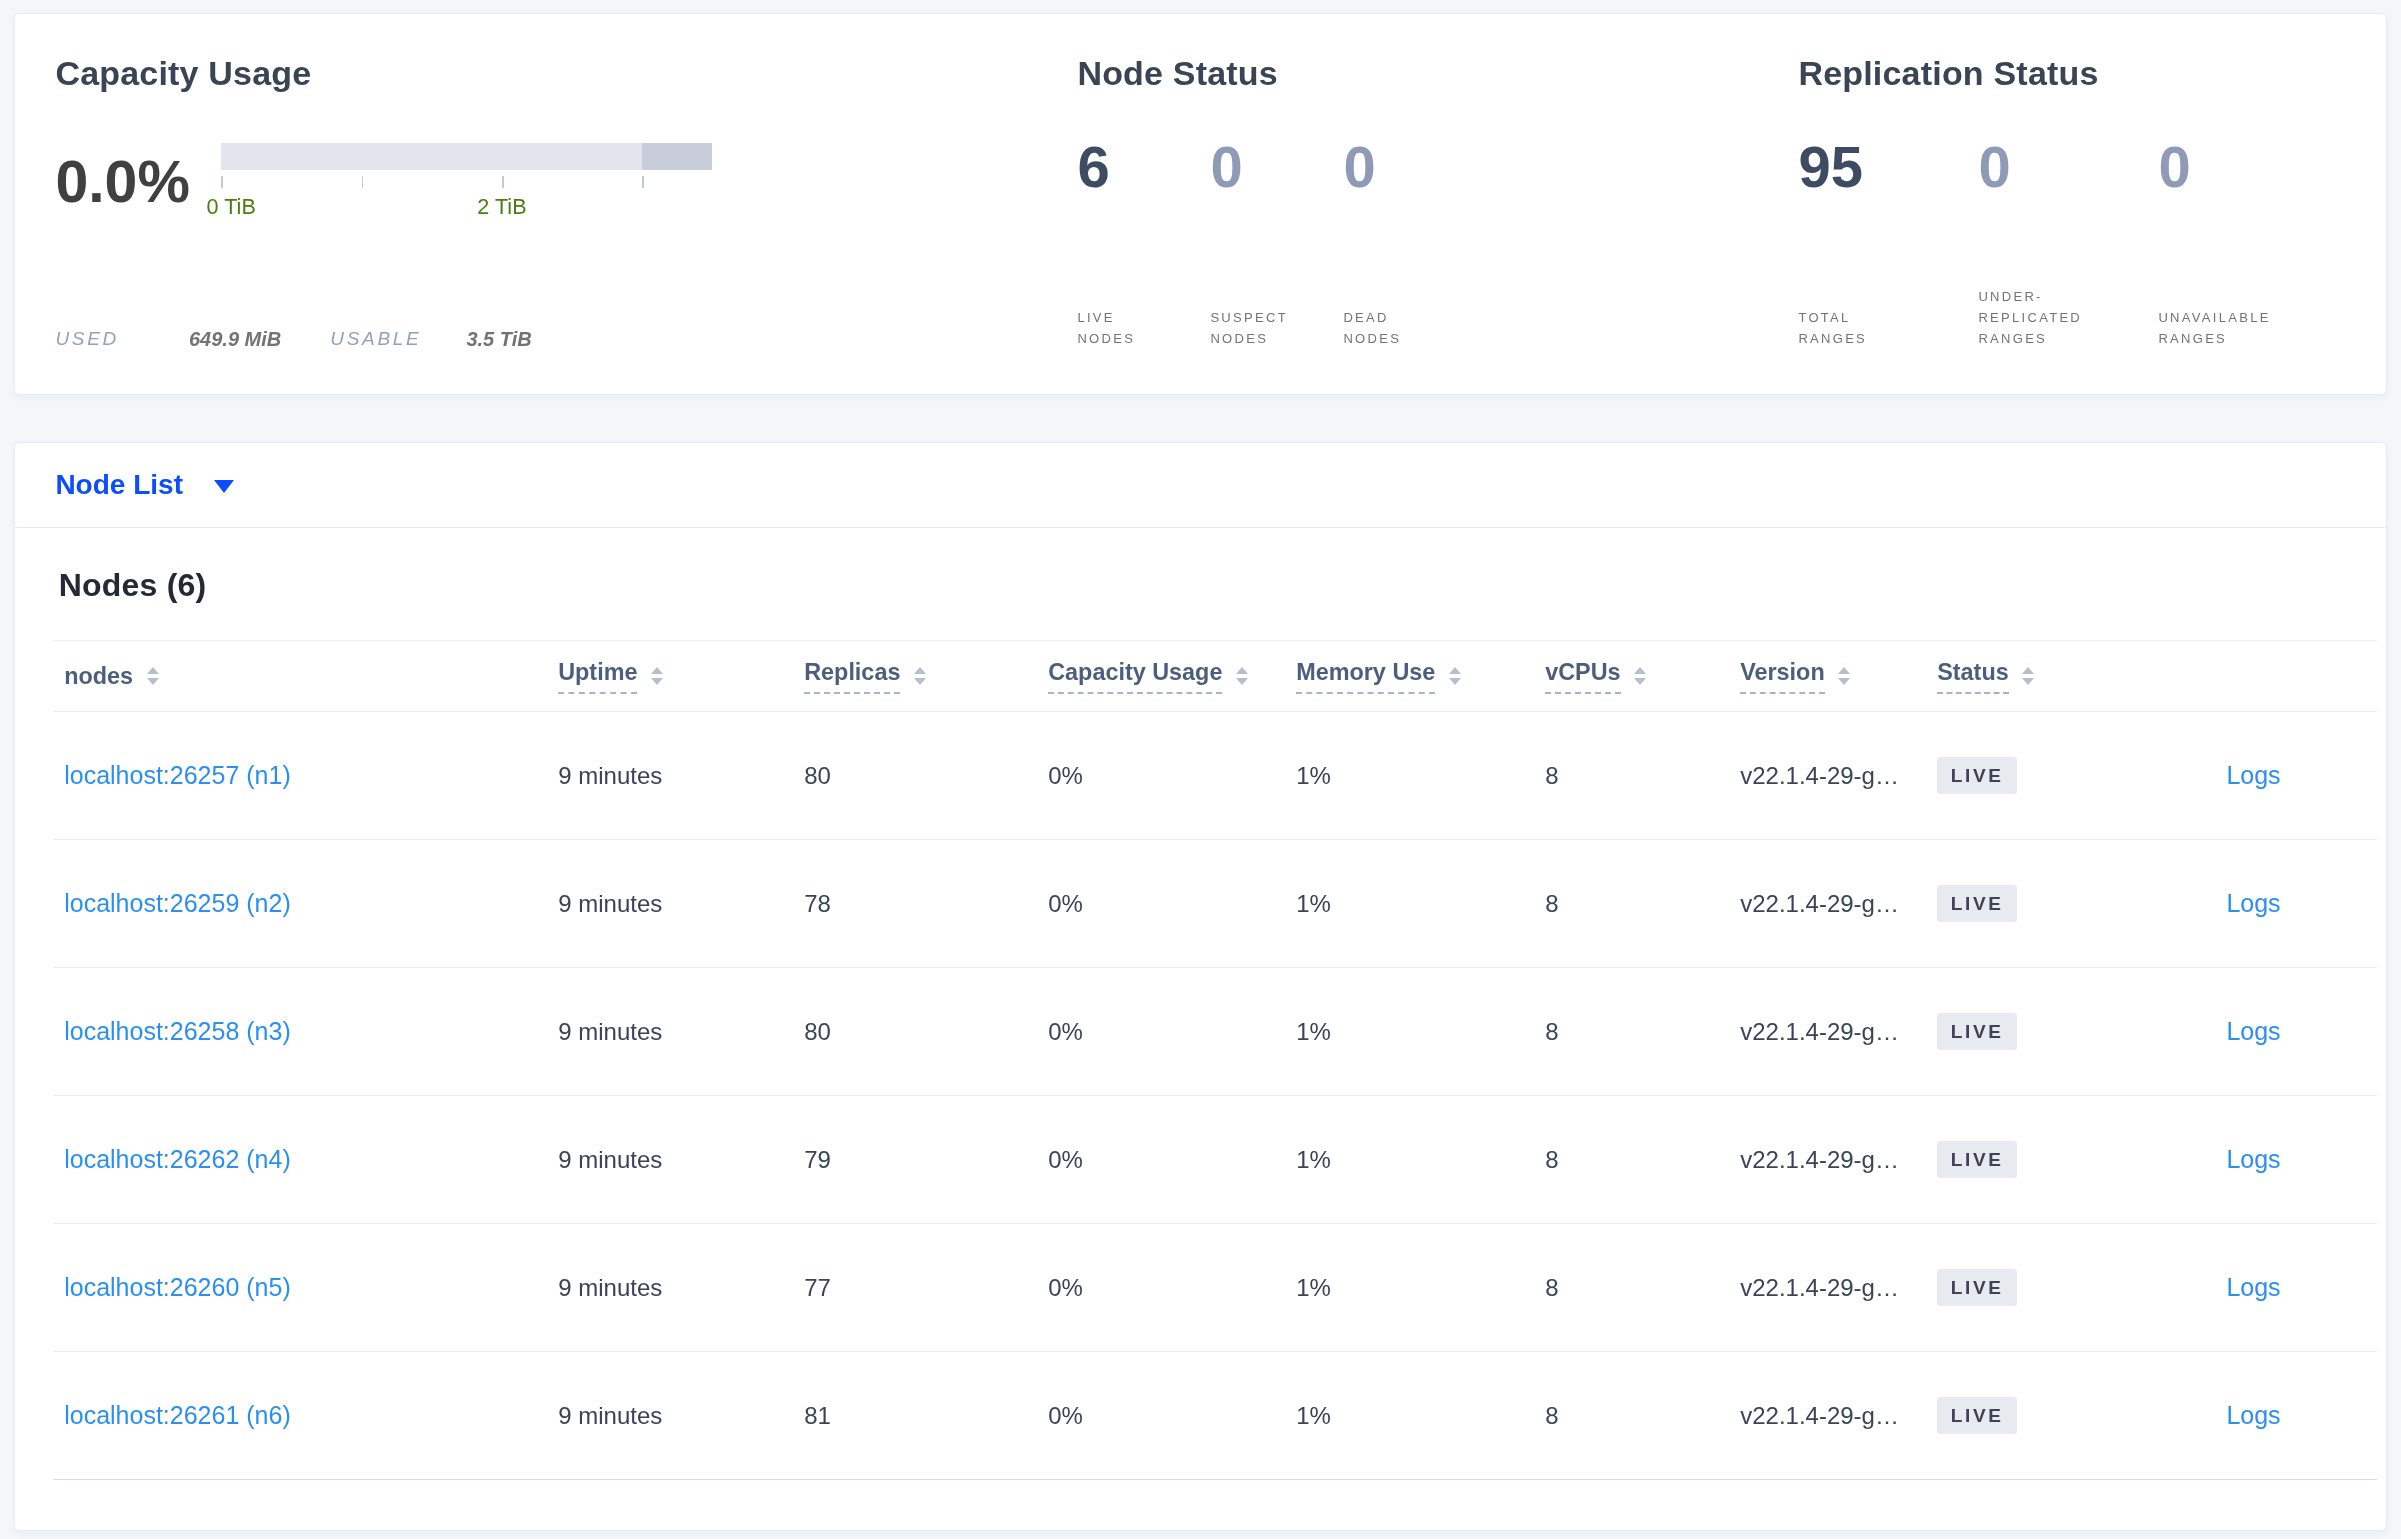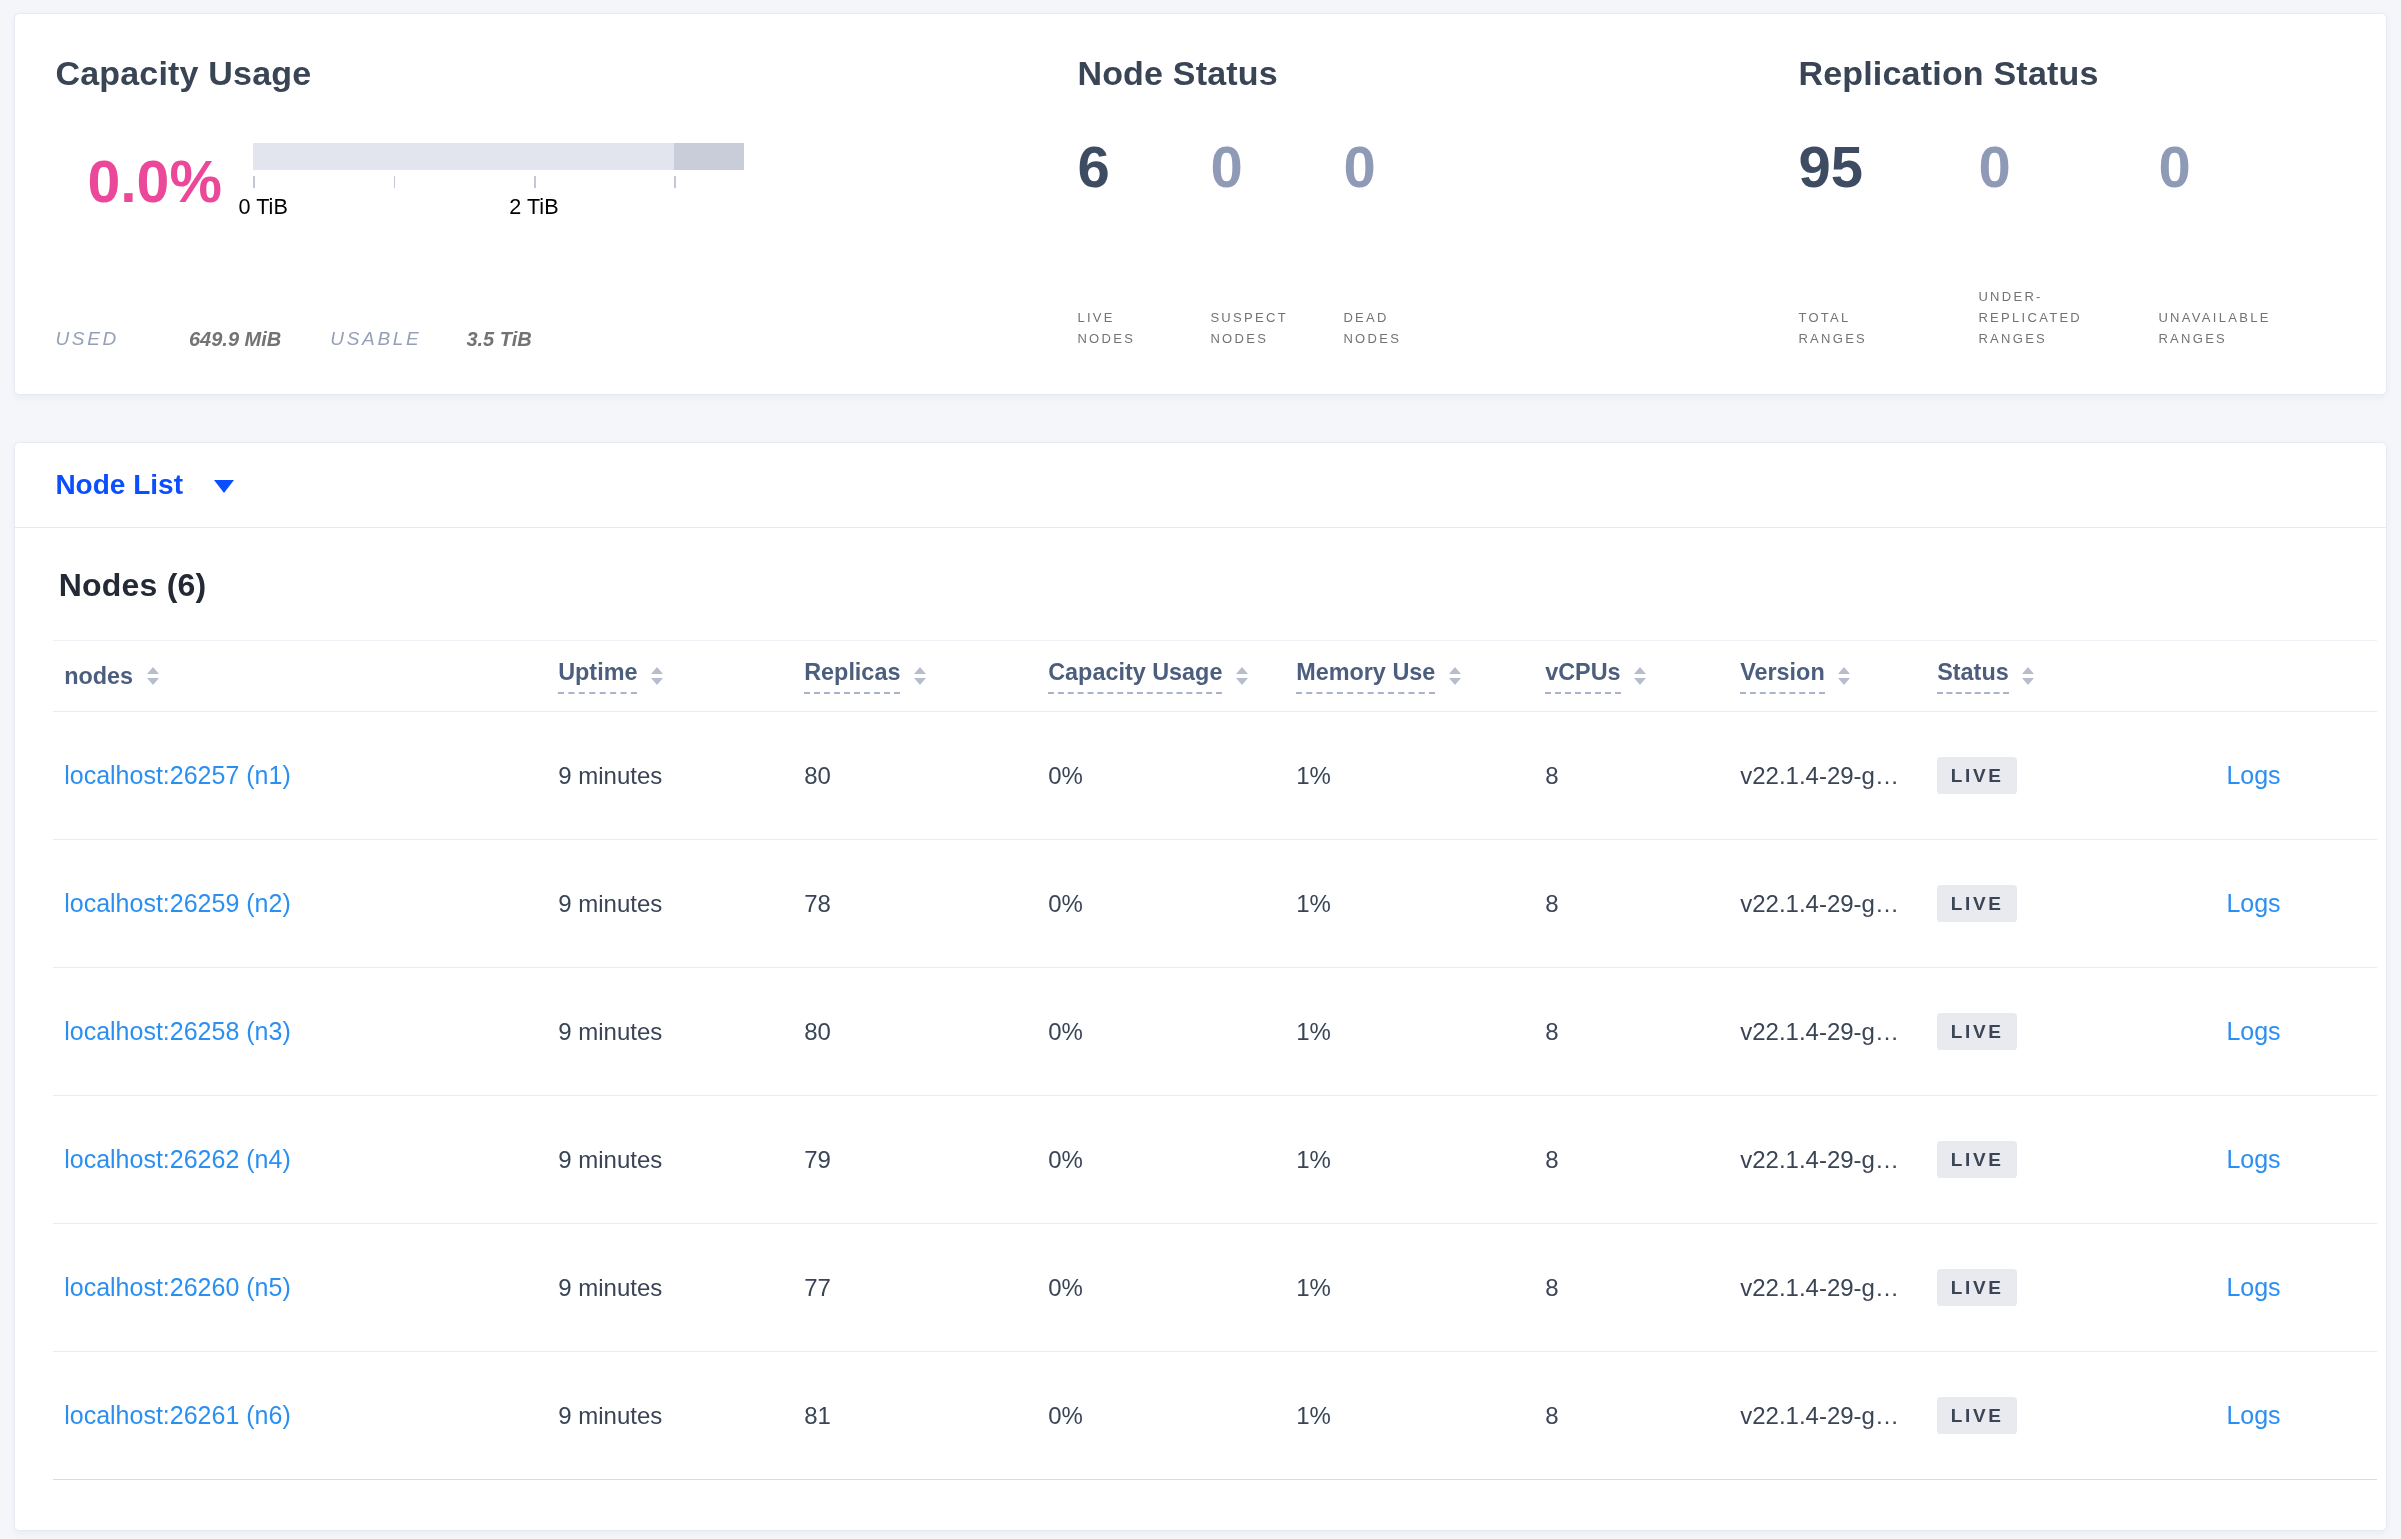--- a/index.html
+++ b/index.html
@@ -32,7 +32,7 @@
   .col-repl { flex:1; }
 
   .gauge-row { margin-top:50px; display:flex; align-items:center; }
-  .big-pct { font-size:59px; font-weight:700; color:#ec4899; width:137px;margin-left:32px; }
+  .big-pct { font-size:59px; font-weight:700; color:#404040; width:137px; }
   .bar-wrap { margin-left:29px; width:491px; position:relative; }
   .bar { width:100%; height:27px; background:#e3e5ee; position:relative; overflow:hidden; }
   .bar-dark { position:absolute; right:0; top:0; height:100%; width:14.3%; background:#c9cdd9; }

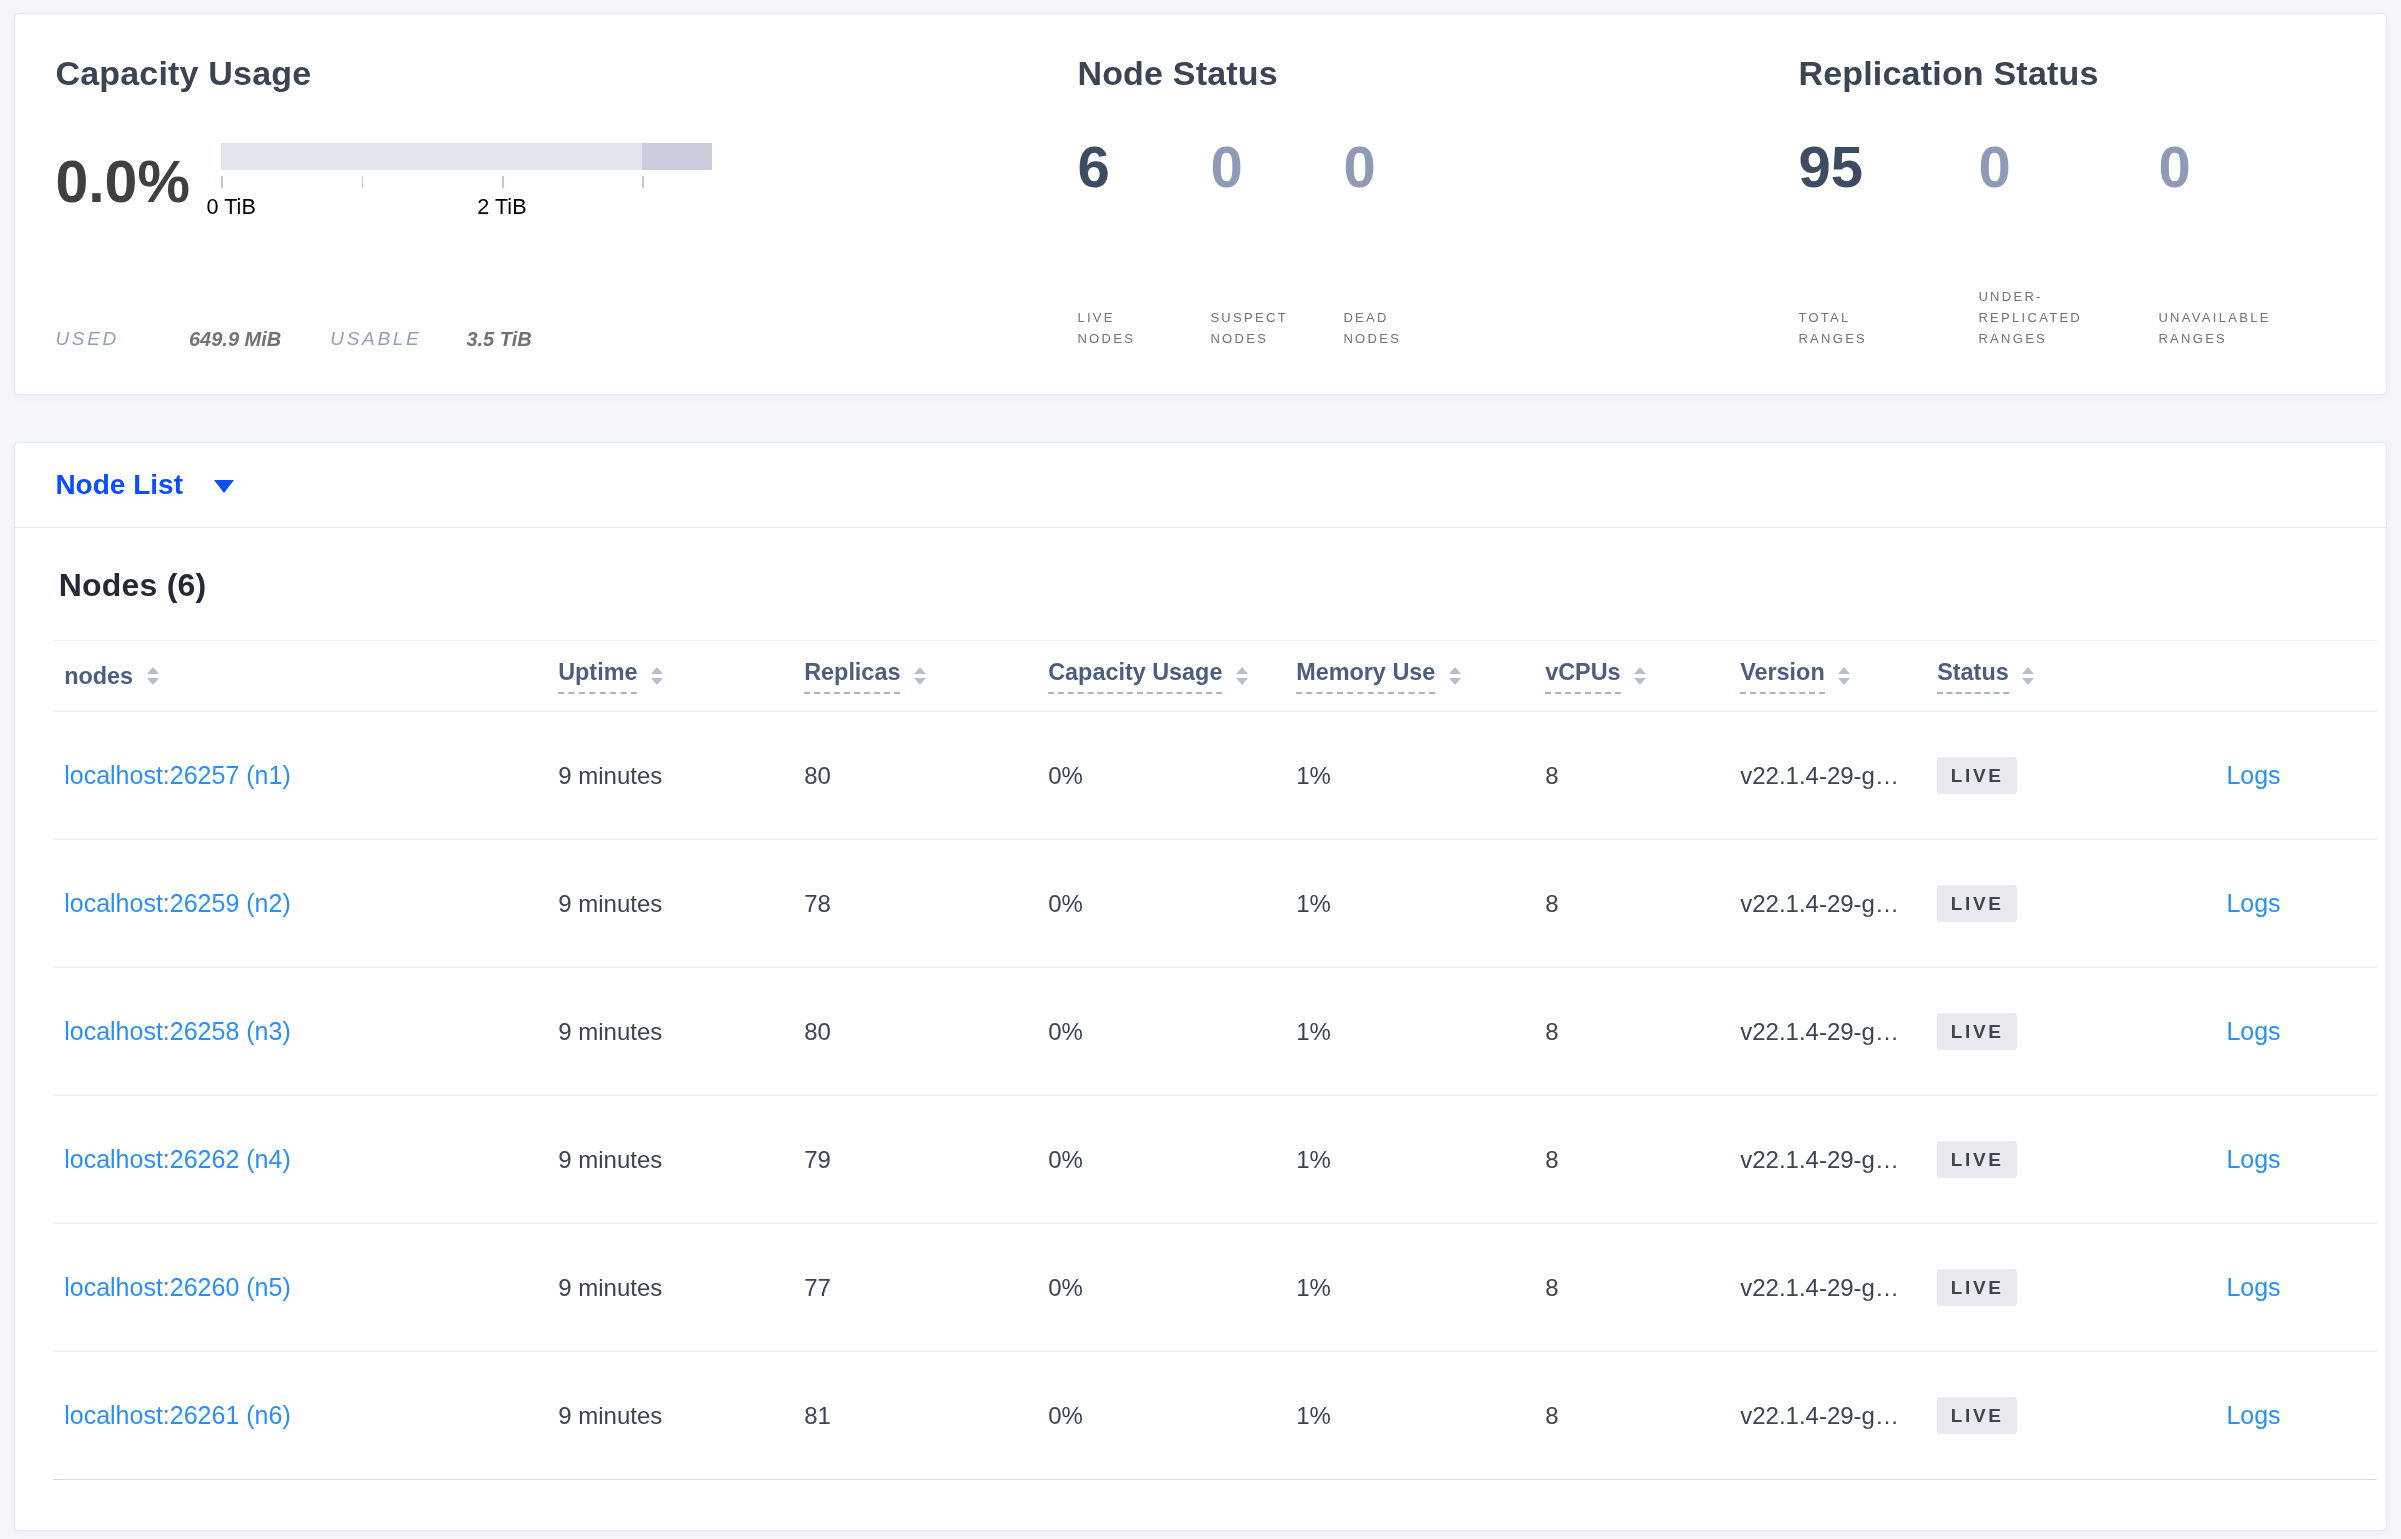--- a/index.html
+++ b/index.html
@@ -40,7 +40,7 @@
   .tick { position:absolute; top:0; width:1.8px; height:11.7px; background:#c3c8d6; }
   .tick.t0 { left:0; } .tick.t1 { left:28.57%; } .tick.t2 { left:57.14%; } .tick.t3 { left:85.7%; }
   .tick-labels { position:relative; height:27px; margin-top:3.6px; }
-  .tick-label { position:absolute; font-size:21.6px; color:#000000; transform:translateX(-50%); white-space:nowrap; }
+  .tick-label { position:absolute; font-size:21.6px; color:#4d7c0f; transform:translateX(-50%); white-space:nowrap; }
   .tick-label.p0 { left:2%; } .tick-label.p2 { left:57.14%; }
 
   .detail-row { margin-top:auto; display:flex; align-items:center;font-style:italic; }

